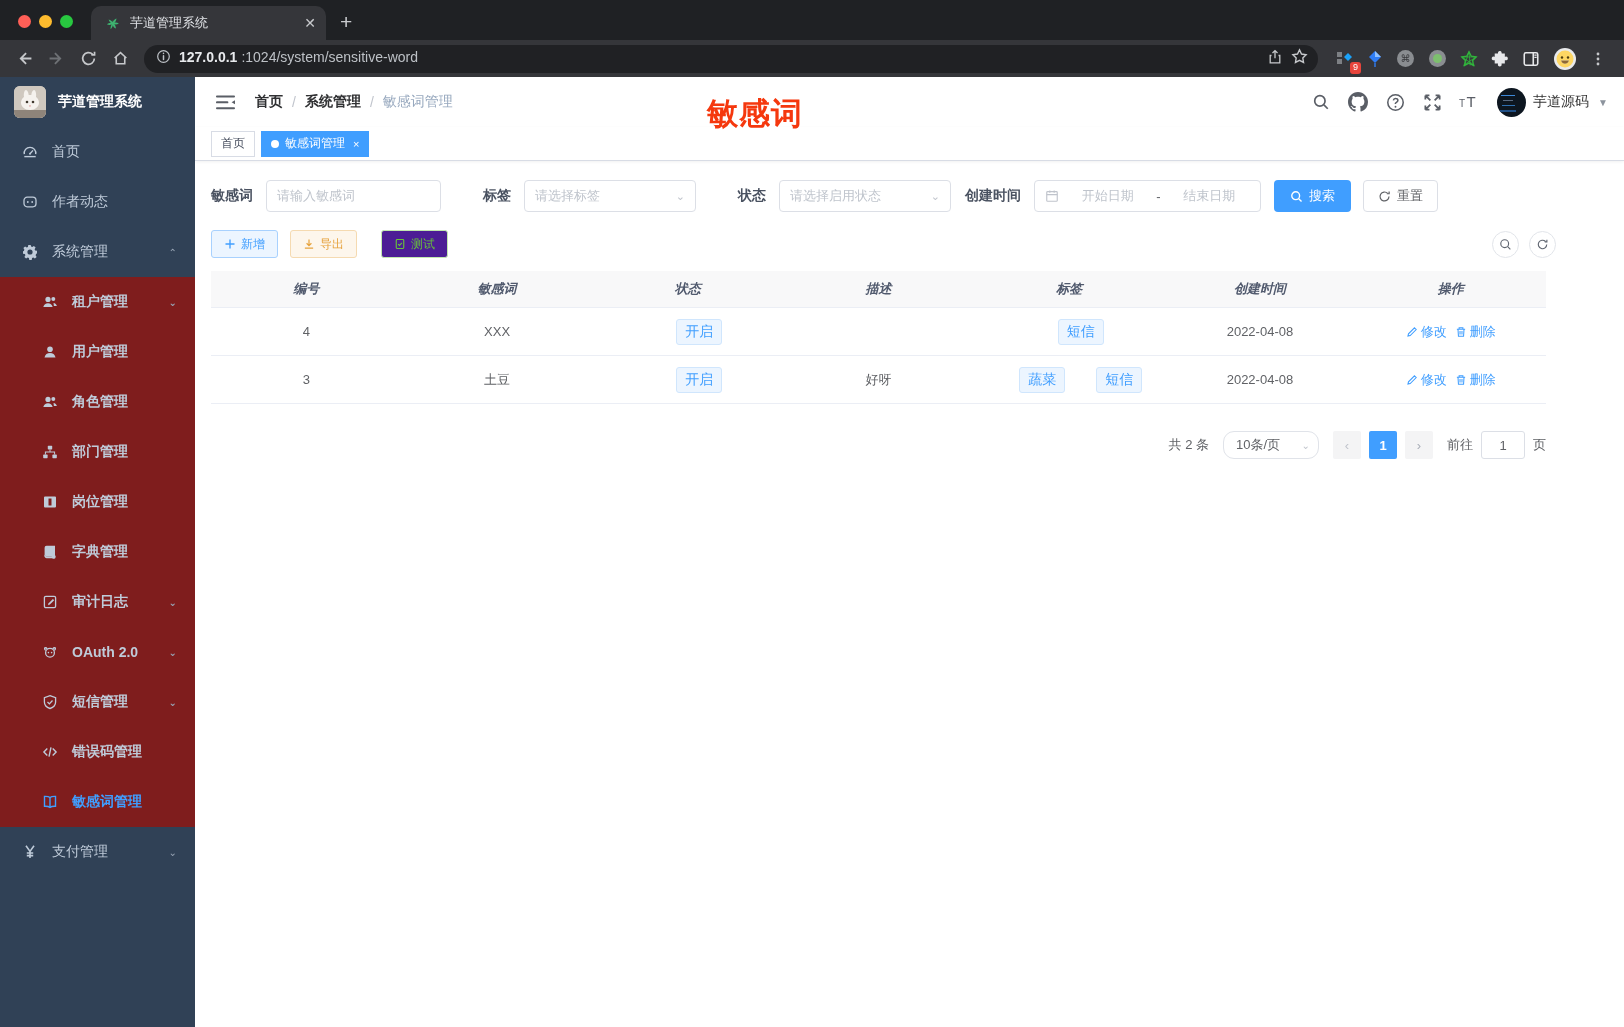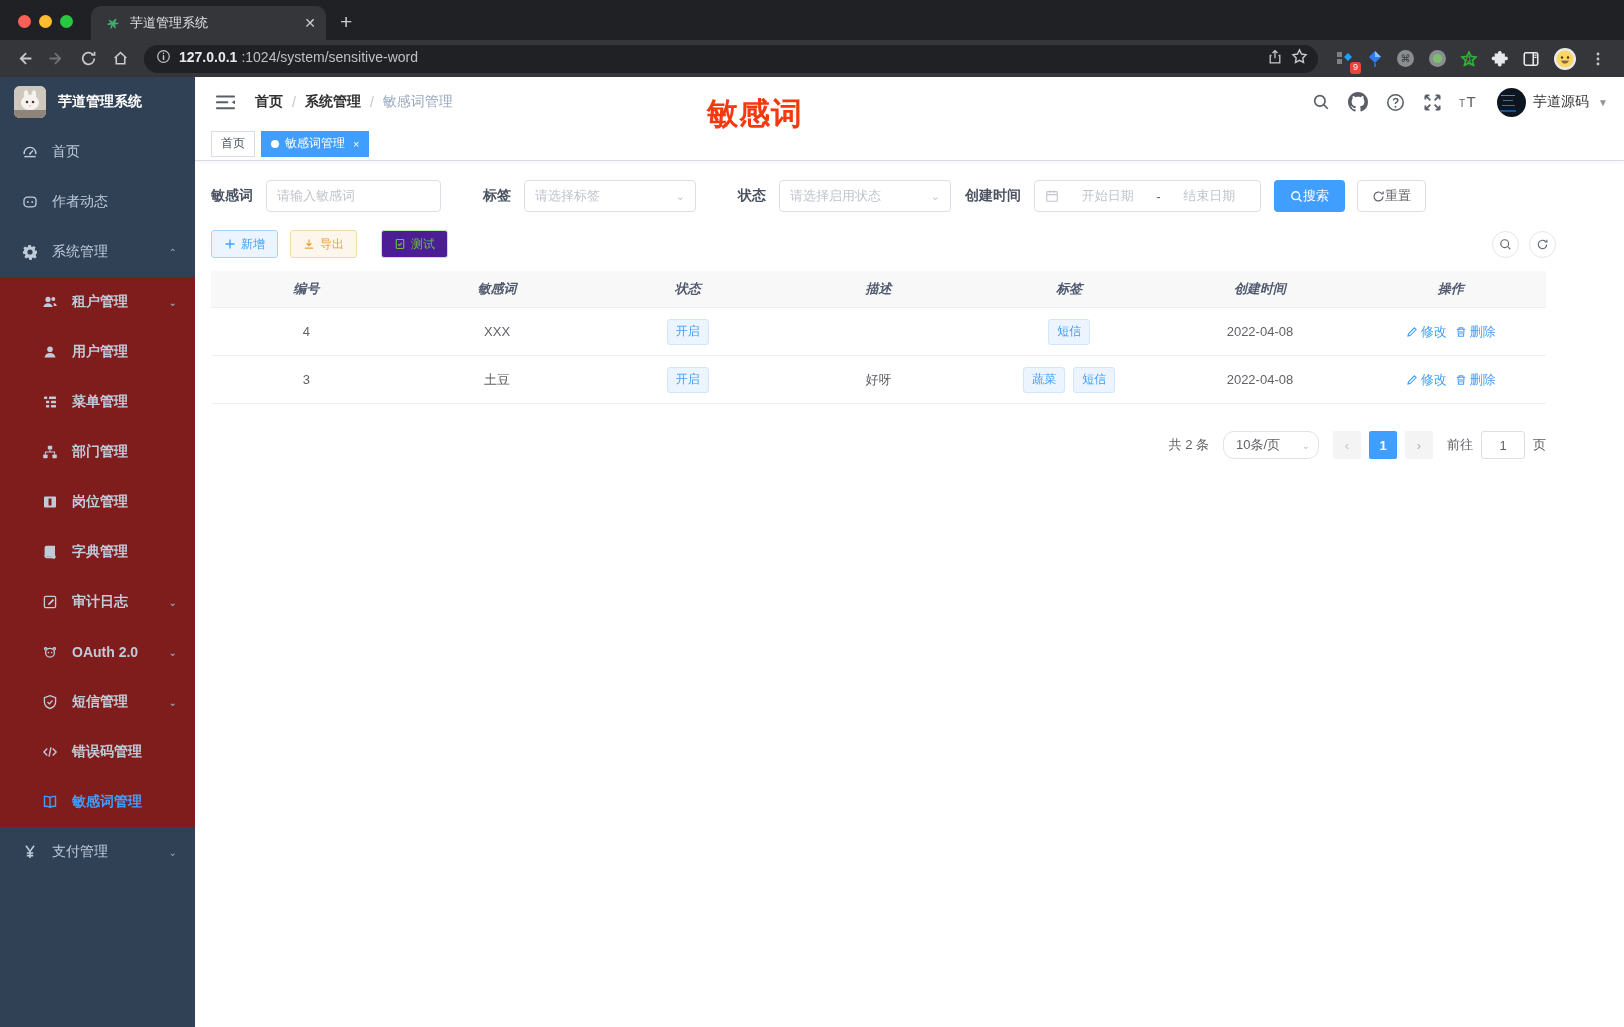--- a/index.html
+++ b/index.html
@@ -74,7 +74,7 @@
   .f-box .ph { flex:1; }
   .f-box .chev { color:#c0c4cc; font-size:11px; }
   .gap { width:42px; flex-shrink:0; }
-  .btn { height:32px; border-radius:4px; display:inline-flex; align-items:center; justify-content:center; gap:0; font-size:13px; cursor:pointer; border:1px solid transparent; }
+  .btn { height:32px; border-radius:4px; display:inline-flex; align-items:center; justify-content:center; gap:6px; font-size:13px; cursor:pointer; border:1px solid transparent; }
   .btn-primary { background:#409eff; color:#fff; padding:0 15px; }
   .btn-plain { background:#fff; border-color:#dcdfe6; color:#606266; padding:0 14px; }
 

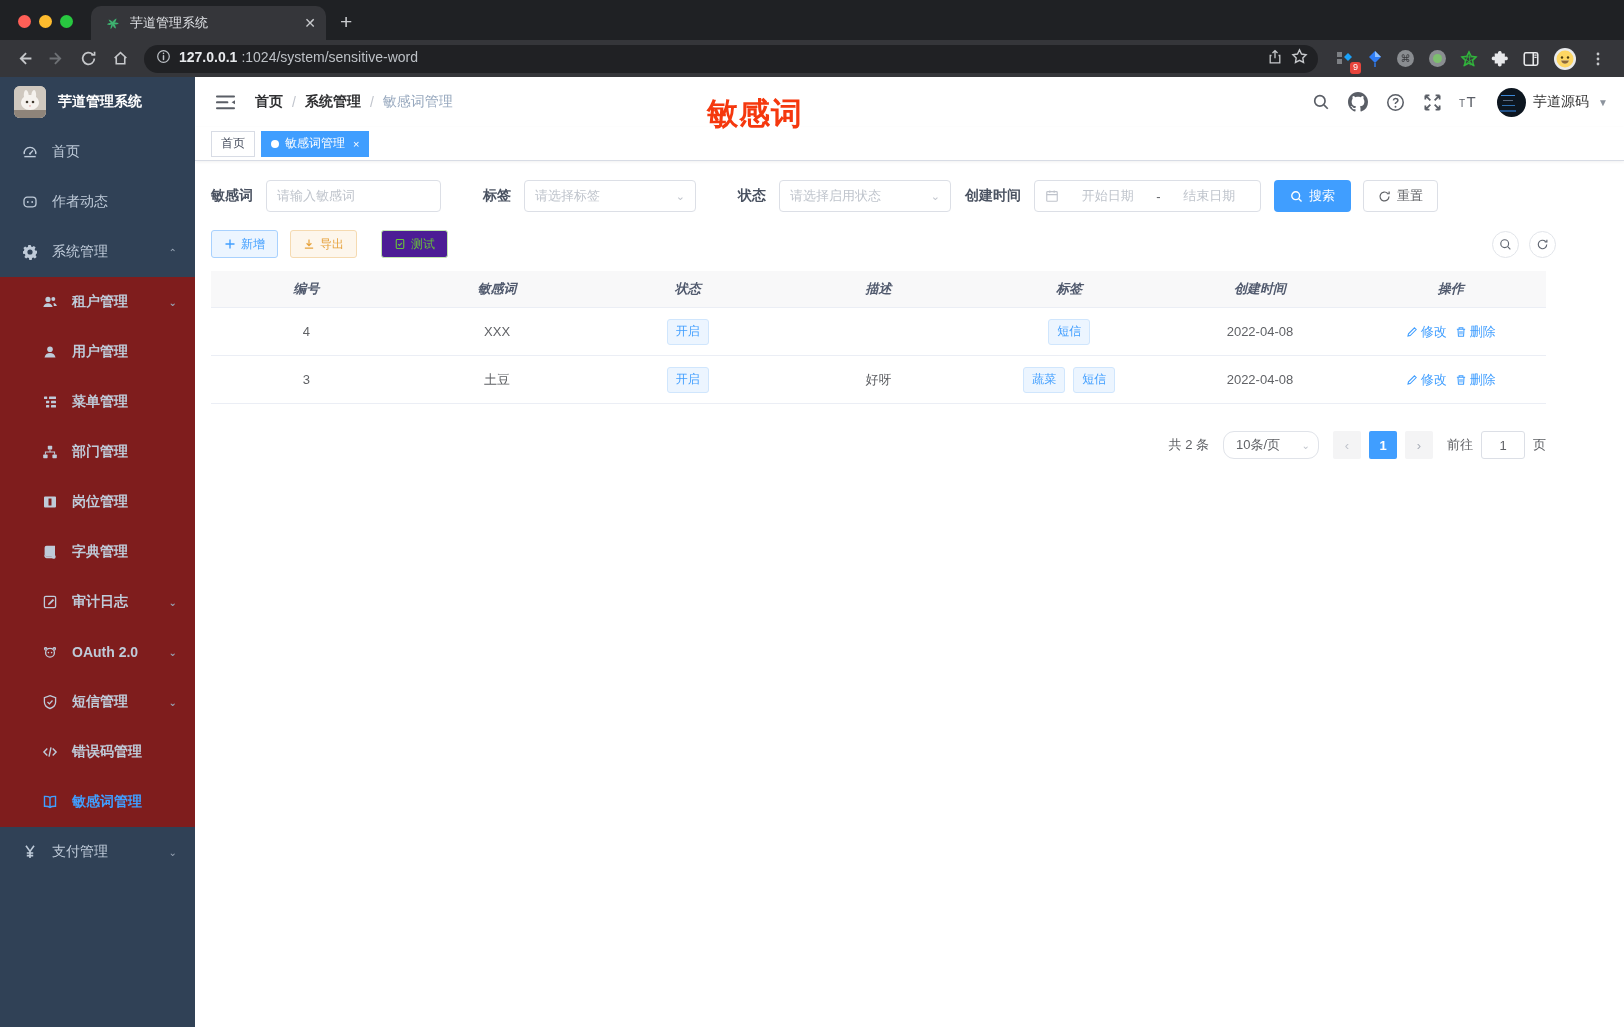--- a/index.html
+++ b/index.html
@@ -92,7 +92,7 @@
   .t-head .th { text-align:center; font-size:13px; font-weight:700; color:#515a6e; }
   .t-row { display:grid; grid-template-columns:repeat(7,1fr); height:48px; align-items:center; border-top:1px solid #ebeef5; }
   .t-row .td { text-align:center; font-size:13px; color:#606266; display:flex; justify-content:center; align-items:center; gap:8px; }
-  .el-tag { display:inline-flex; align-items:center; height:24px; padding:12px 8px; background:#ecf5ff; border:1px solid #d0e6fd; border-radius:3px; color:#409eff; font-size:12px; }
+  .el-tag { display:inline-flex; align-items:center; height:24px; padding:12px 8px; background:#ecf5ff; border:1px solid #d0e6fd; border-radius:3px; color:#409eff; font-size:14px;margin-left:23px; }
   .op-link { color:#409eff; font-size:13px; display:inline-flex; align-items:center; gap:3px; cursor:pointer; }
 
   

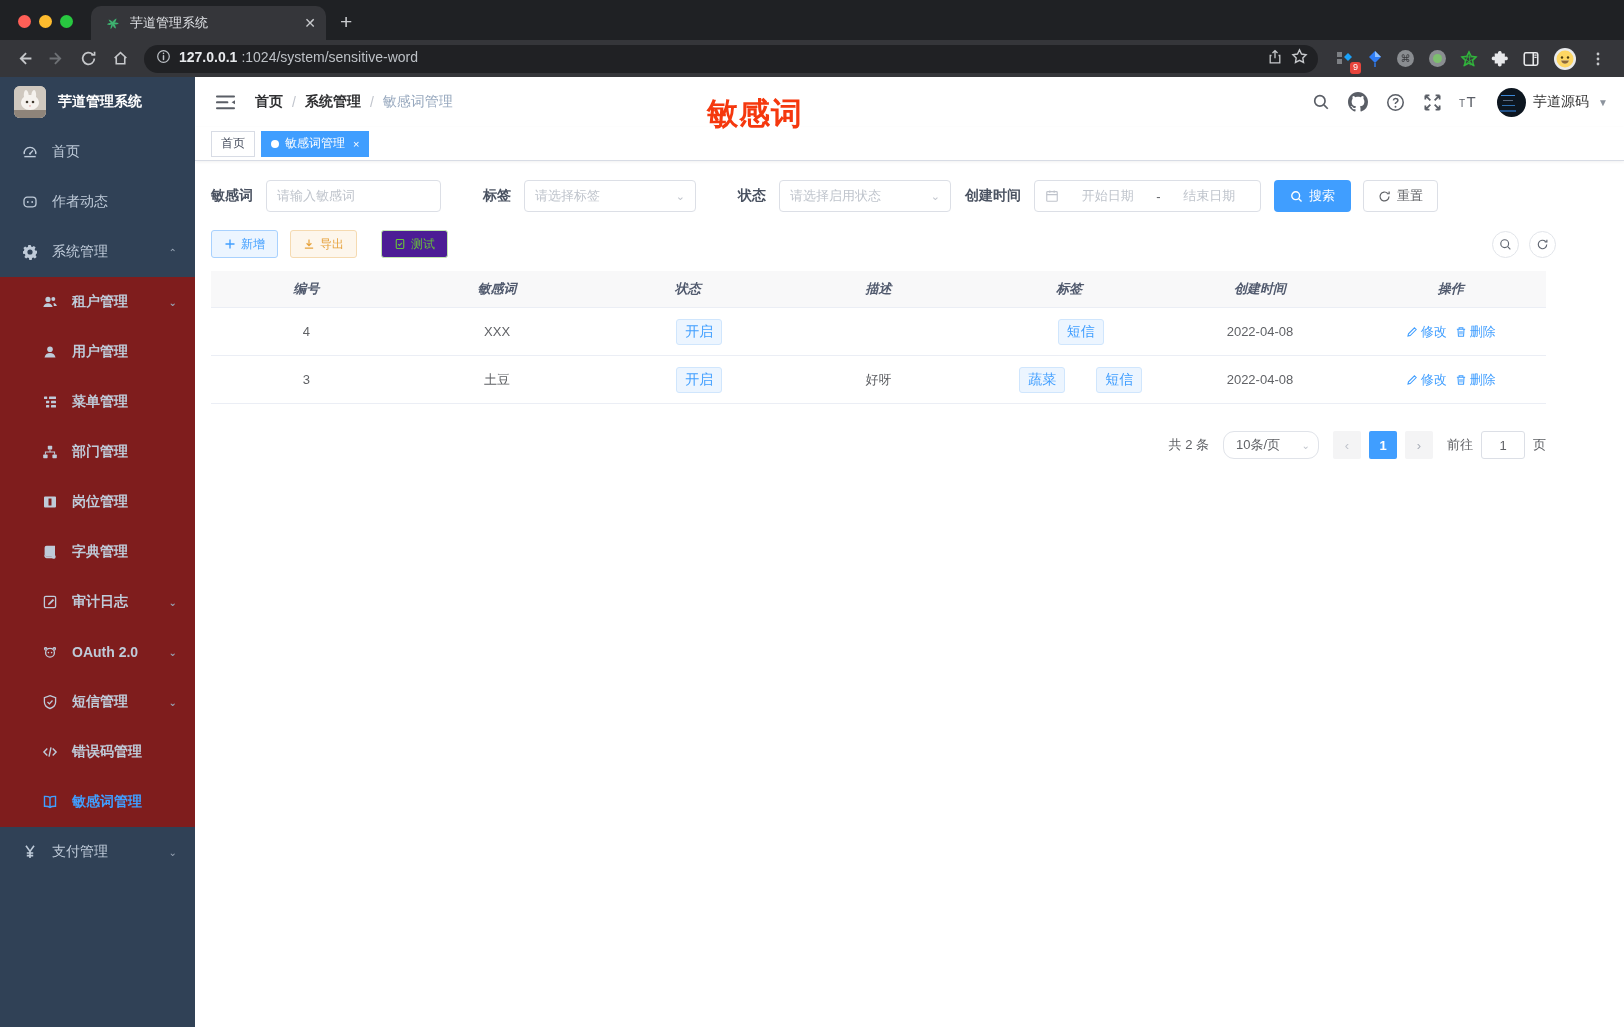--- a/index.html
+++ b/index.html
@@ -303,6 +303,17 @@
             </svg>
           </span>
           <span class="mi-label">用户管理</span>
+        </div>
+        <div class="menu-item lvl2">
+          <span class="mi-icon">
+            <svg width="16" height="16" viewBox="0 0 16 16" fill="currentColor">
+              <circle cx="6" cy="5.4" r="2.6"></circle>
+              <path d="M1.3 13c.5-2.5 2.4-3.8 4.7-3.8s4.2 1.3 4.7 3.8z"></path>
+              <circle cx="11.3" cy="5" r="2"></circle>
+              <path d="M11.5 8.9c1.8.2 3 1.3 3.4 3.1h-3z"></path>
+            </svg>
+          </span>
+          <span class="mi-label">角色管理</span>
         </div>
         <div class="menu-item lvl2">
           <span class="mi-icon">

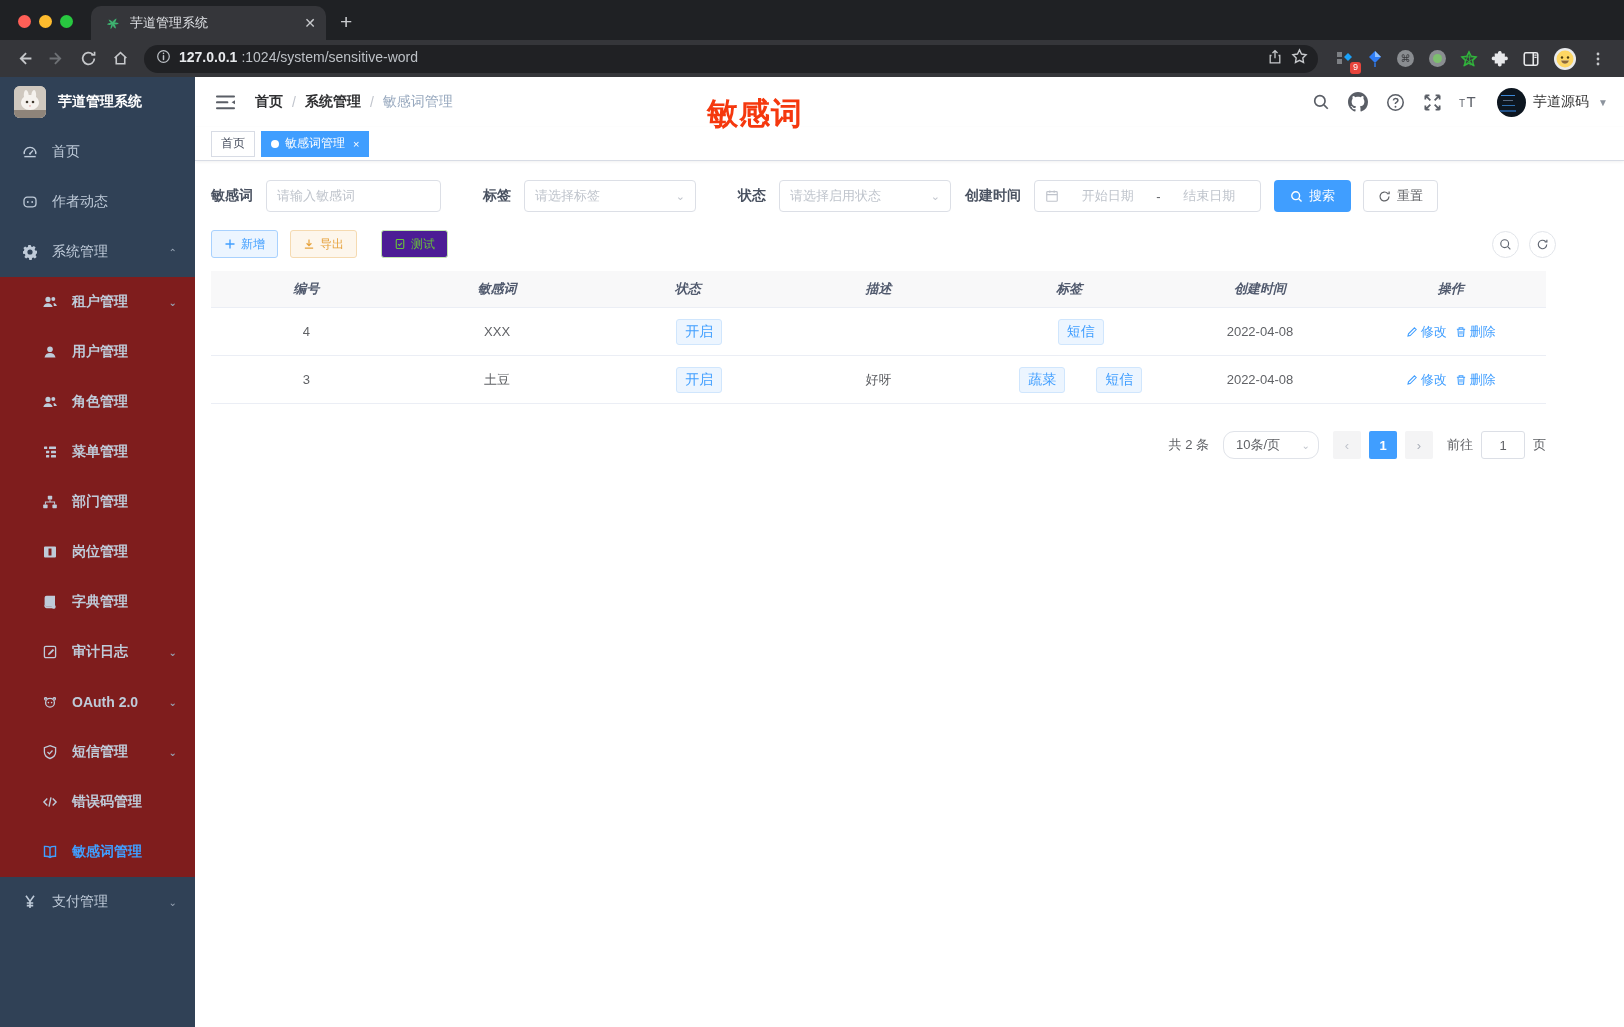--- a/index.html
+++ b/index.html
@@ -314,19 +314,6 @@
             </svg>
           </span>
           <span class="mi-label">角色管理</span>
-        </div>
-        <div class="menu-item lvl2">
-          <span class="mi-icon">
-            <svg width="16" height="16" viewBox="0 0 16 16" fill="currentColor">
-              <rect x="2" y="2.4" width="3.2" height="2.6" rx=".5"></rect>
-              <rect x="7" y="2.4" width="7" height="2.6" rx=".5"></rect>
-              <rect x="4" y="6.7" width="3.2" height="2.6" rx=".5"></rect>
-              <rect x="9" y="6.7" width="5" height="2.6" rx=".5"></rect>
-              <rect x="4" y="11" width="3.2" height="2.6" rx=".5"></rect>
-              <rect x="9" y="11" width="5" height="2.6" rx=".5"></rect>
-            </svg>
-          </span>
-          <span class="mi-label">菜单管理</span>
         </div>
         <div class="menu-item lvl2">
           <span class="mi-icon">

